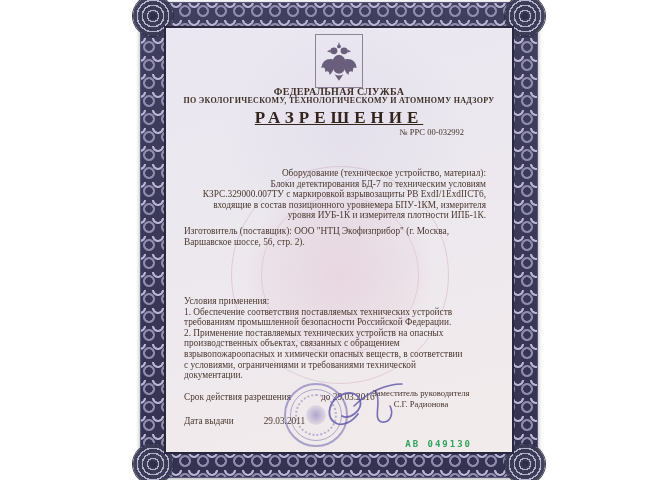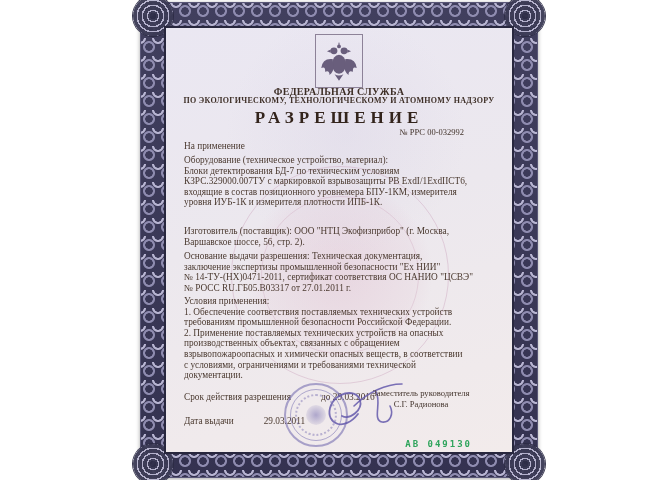--- a/index.html
+++ b/index.html
@@ -59,7 +59,7 @@
   .agency.l1{top:58px;font-size:10px;}
   .agency.l2{top:68px;font-size:8px;}
   .doc-title{position:absolute;top:80px;width:100%;text-align:center;
-    font-size:17px;font-weight:bold;letter-spacing:5px;color:#33241c;}
+    font-size:17px;font-weight:bold;letter-spacing:5px;color:#33241c;text-decoration:underline;}
   .doc-number{position:absolute;top:99px;right:48px;font-size:8.5px;color:#42332b;}
 
   

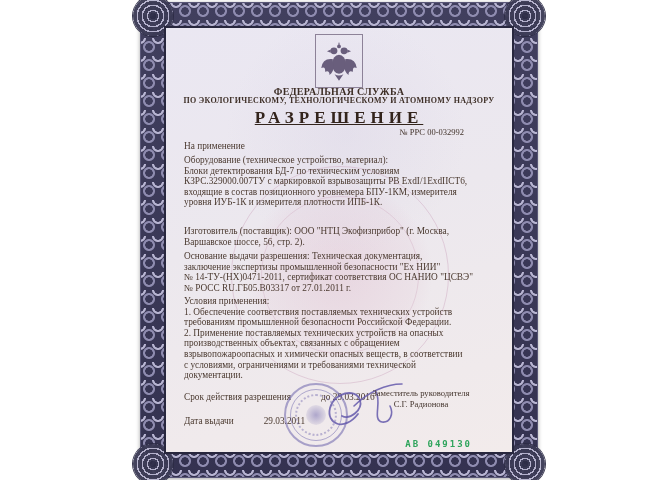--- a/index.html
+++ b/index.html
@@ -128,7 +128,6 @@
       <div class="doc-title">РАЗРЕШЕНИЕ</div>
       <div class="doc-number">№ РРС 00-032992</div>
 
-      <div class="para subtitle">На применение</div>
       <div class="para equipment">Оборудование (техническое устройство, материал):
 Блоки детектирования БД-7 по техническим условиям
 КЗРС.329000.007ТУ с маркировкой взрывозащиты РВ ExdI/1ExdIIСТ6,

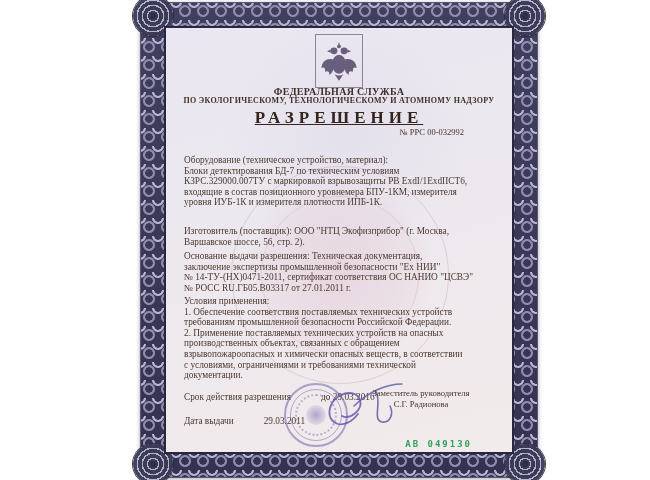--- a/index.html
+++ b/index.html
@@ -66,7 +66,7 @@
   .para{position:absolute;left:18px;width:302px;
     font-size:9.3px;line-height:10.6px;color:#4a392f;white-space:pre-line;}
   .subtitle{top:113px;}
-  .equipment{top:127px;}
+  .equipment{top:140px;text-align:right;}
   .okp{top:184px;}
   .manufacturer{top:198px;}
   .basis{top:223px;}

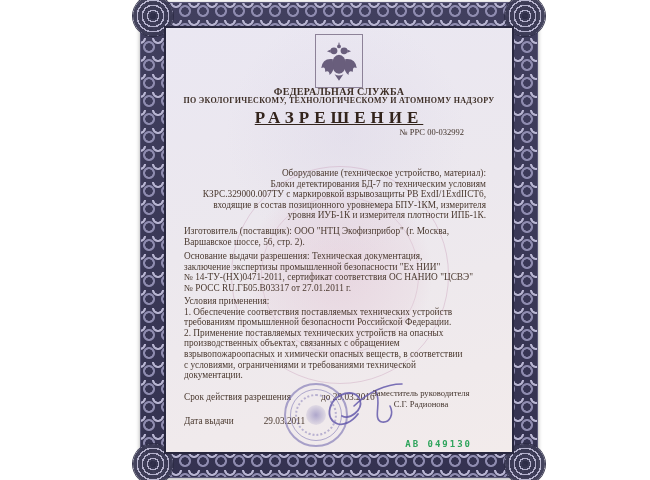--- a/index.html
+++ b/index.html
@@ -135,10 +135,6 @@
 уровня ИУБ-1К и измерителя плотности ИПБ-1К.</div>
       <div class="para manufacturer">Изготовитель (поставщик): ООО "НТЦ Экофизприбор" (г. Москва,
 Варшавское шоссе, 56, стр. 2).</div>
-      <div class="para basis">Основание выдачи разрешения: Техническая документация,
-заключение экспертизы промышленной безопасности "Ex НИИ"
-№ 14-ТУ-(НХ)0471-2011, сертификат соответствия ОС НАНИО "ЦСВЭ"
-№ РОСС RU.ГБ05.В03317 от 27.01.2011 г.</div>
       <div class="para conditions">Условия применения:
 1. Обеспечение соответствия поставляемых технических устройств
 требованиям промышленной безопасности Российской Федерации.

